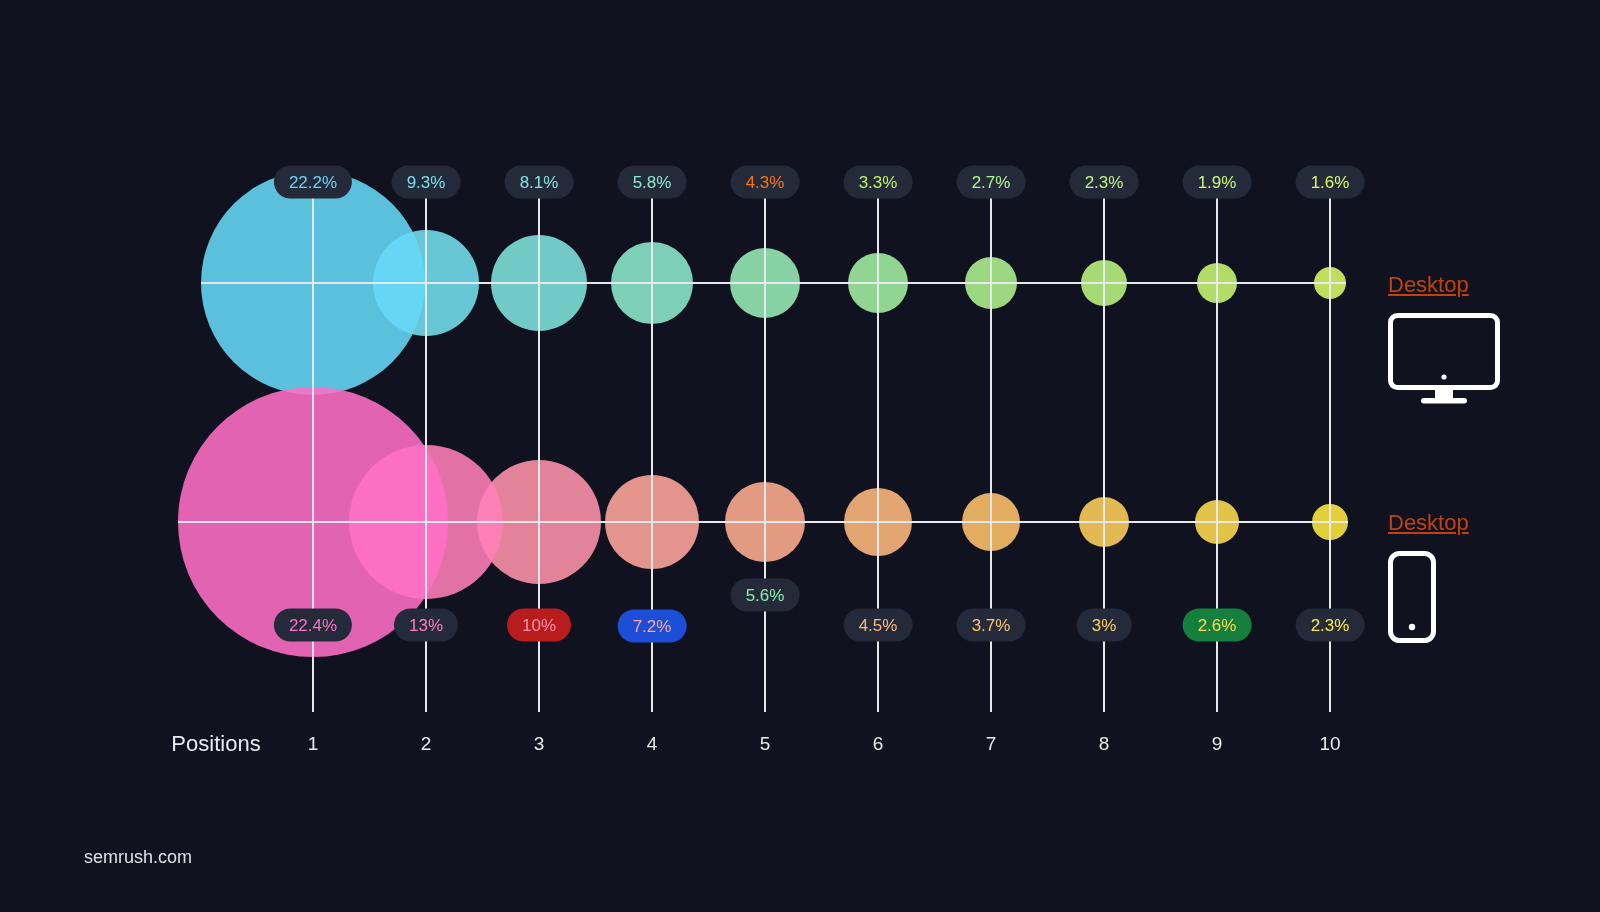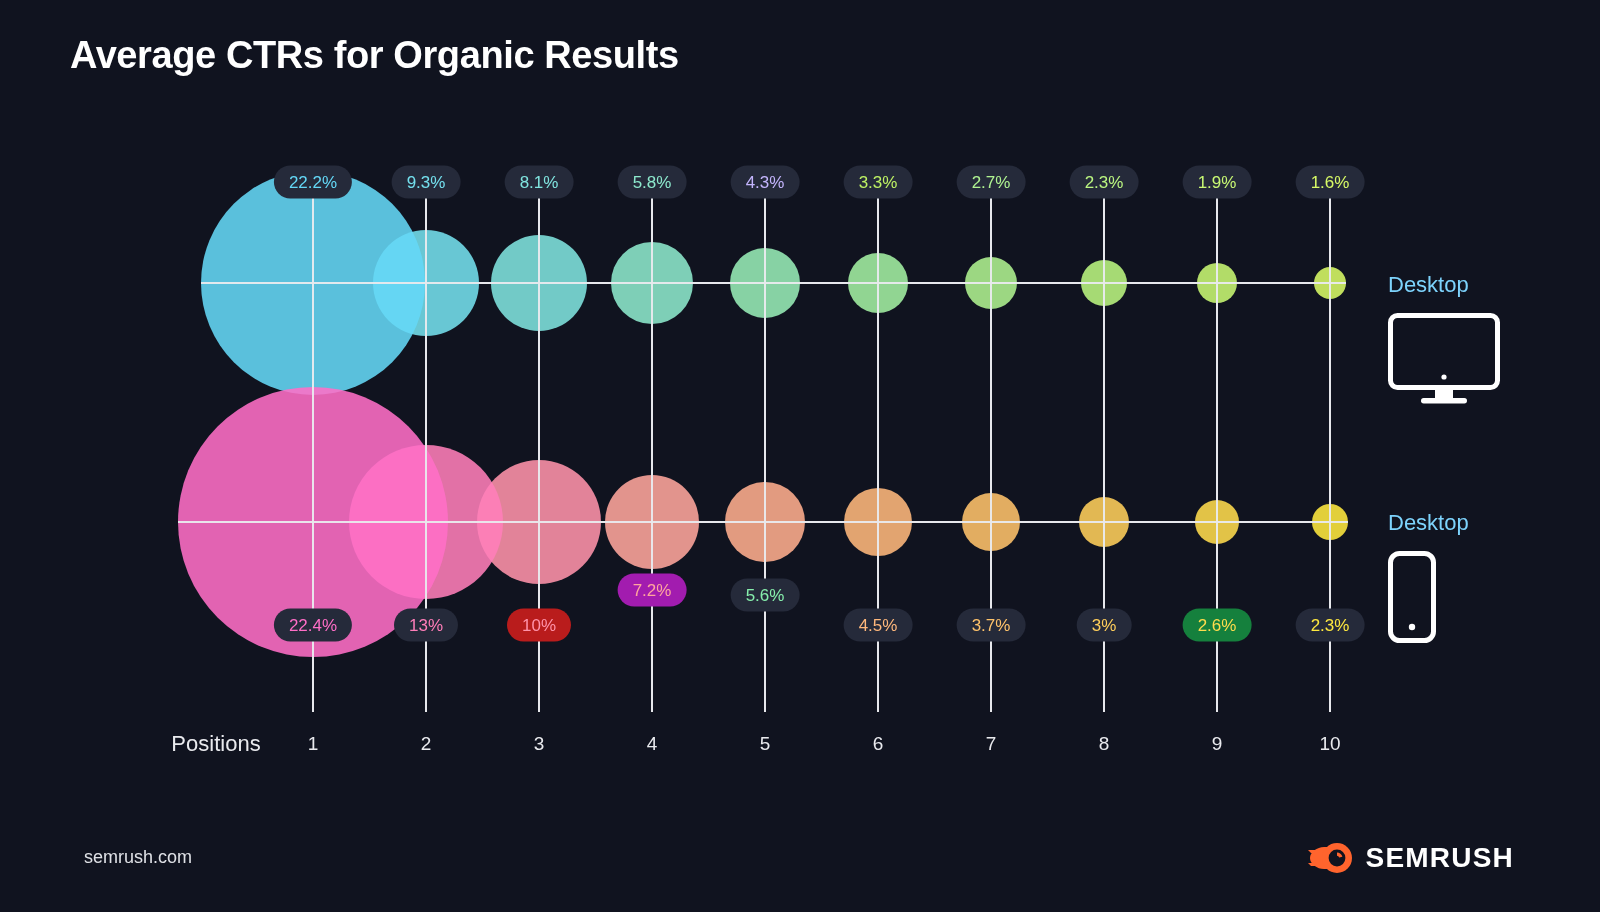--- a/index.html
+++ b/index.html
@@ -106,7 +106,6 @@
 
 <div id="stage">
 
-  <div class="title">Average CTRs for Organic Results</div>
 
   <svg id="plot" viewBox="0 0 1600 912" xmlns="http://www.w3.org/2000/svg">
       <line x1="313" y1="196" x2="313" y2="712" stroke="#e9eaee" stroke-width="2" opacity="0.9"></line>

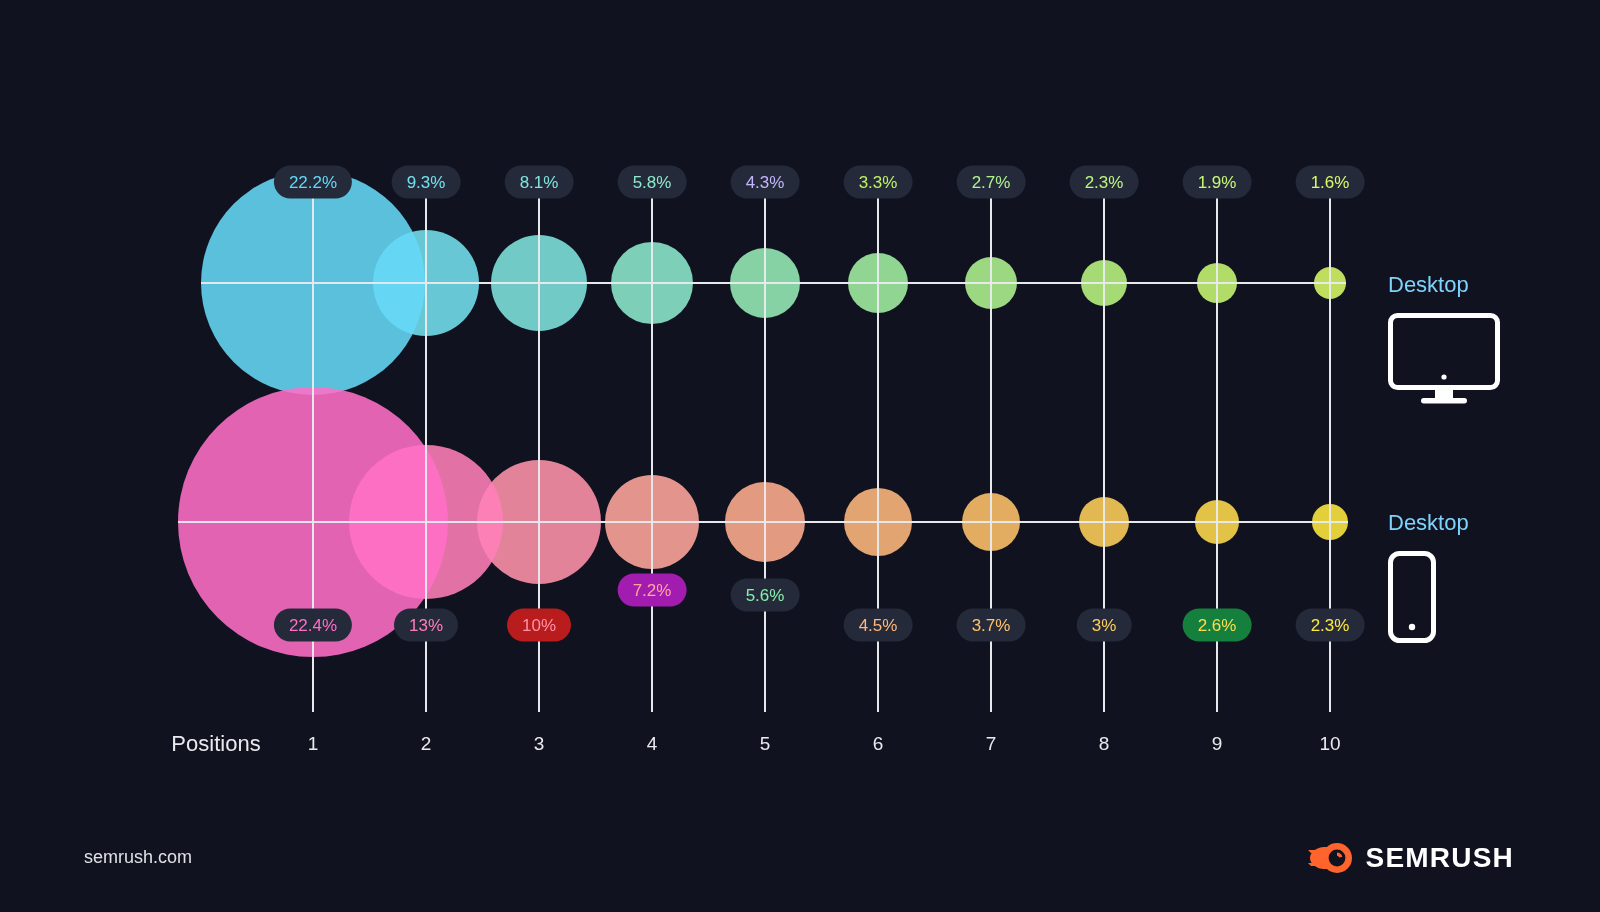--- a/index.html
+++ b/index.html
@@ -163,7 +163,7 @@
       <div class="pill" style="left: 426px; top: 182px; color: rgb(116, 224, 238); background: rgb(37, 42, 58);">9.3%</div>
       <div class="pill" style="left: 539px; top: 182px; color: rgb(128, 228, 223); background: rgb(37, 42, 58);">8.1%</div>
       <div class="pill" style="left: 652px; top: 182px; color: rgb(141, 233, 205); background: rgb(37, 42, 58);">5.8%</div>
-      <div class="pill" style="left: 765px; top: 182px; color: #c4b5fd; background: rgb(37, 42, 58);">4.3%</div>
+      <div class="pill" style="left: 765px; top: 182px; color: #f97316; background: rgb(37, 42, 58);">4.3%</div>
       <div class="pill" style="left: 878px; top: 182px; color: #bef264; background: rgb(37, 42, 58);">3.3%</div>
       <div class="pill" style="left: 991px; top: 182px; color: rgb(175, 243, 145); background: rgb(37, 42, 58);">2.7%</div>
       <div class="pill" style="left: 1104px; top: 182px; color: rgb(187, 246, 129); background: rgb(37, 42, 58);">2.3%</div>

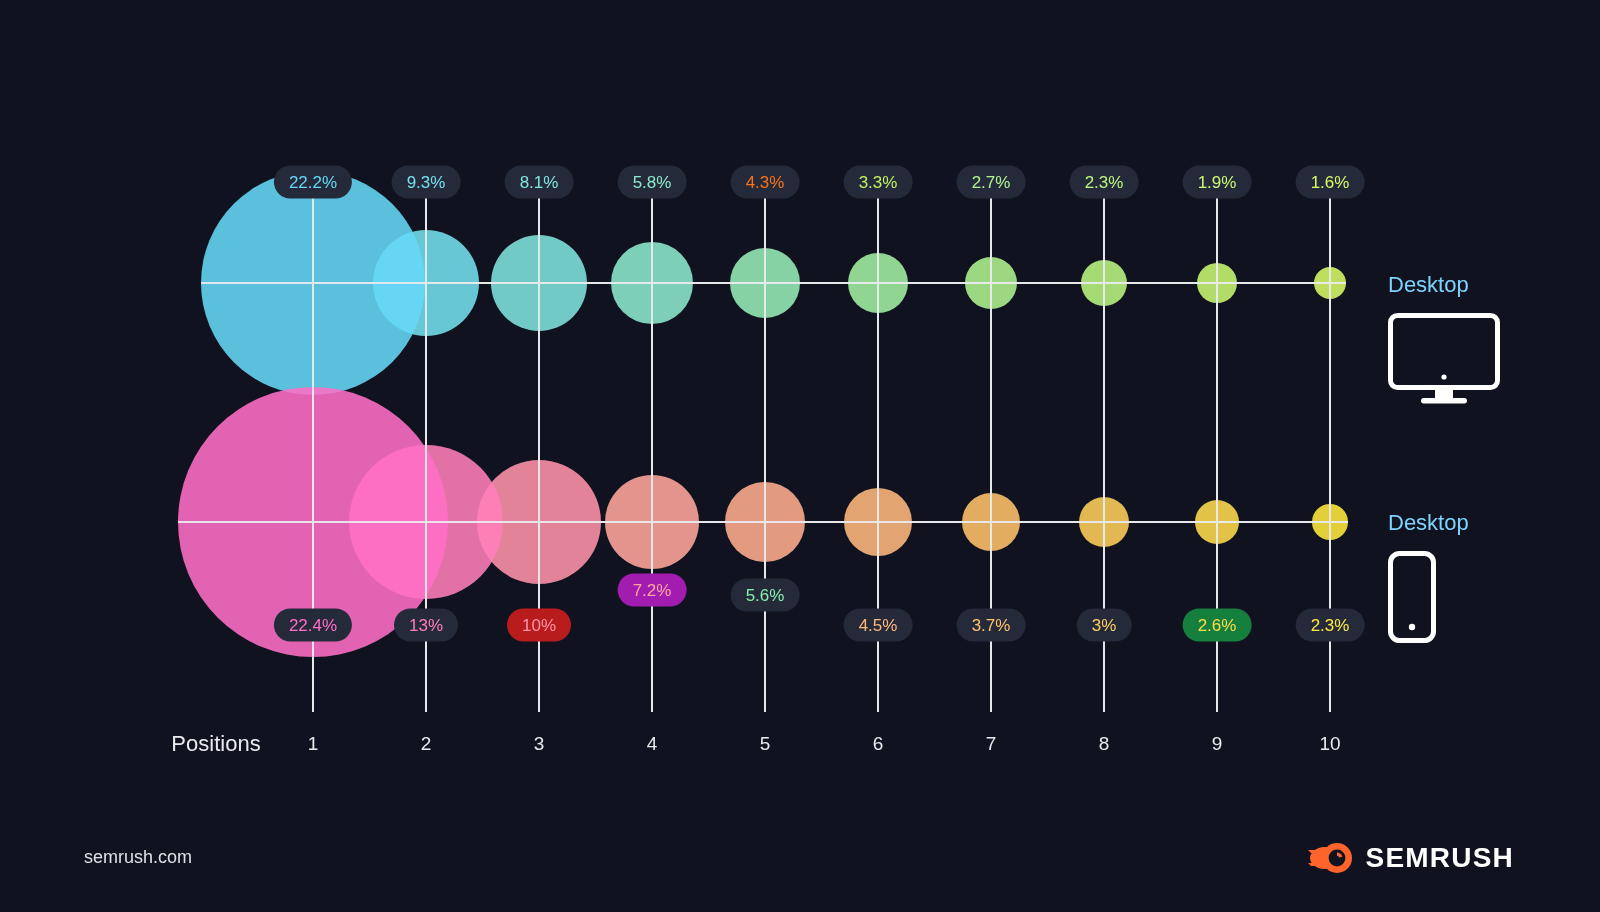--- a/index.html
+++ b/index.html
@@ -71,9 +71,10 @@
   
   .legend-label {
     position: absolute;
-    color: #7dd3fc;
+    color: #c2410c;
     font-size: 22px;
     white-space: nowrap;
+    text-decoration: underline;
   }
   .legend-icon {
     position: absolute;

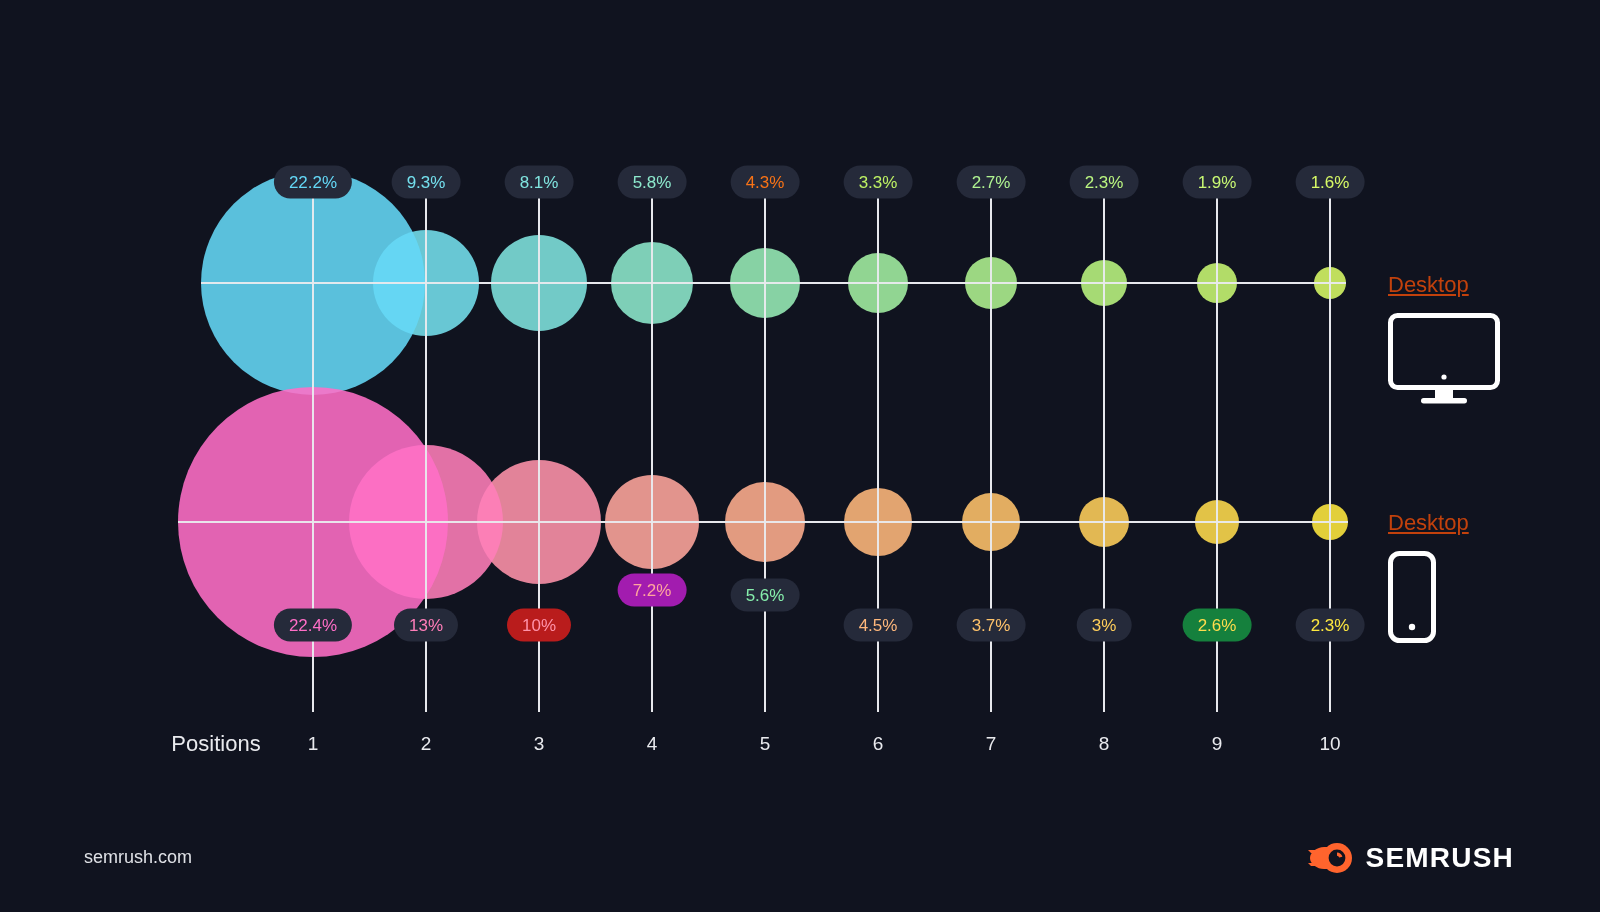--- a/index.html
+++ b/index.html
@@ -173,7 +173,7 @@
       <div class="pill" style="left: 313px; top: 625px; color: rgb(255, 110, 199); background: rgb(37, 42, 58);">22.4%</div>
       <div class="pill" style="left: 426px; top: 625px; color: rgb(255, 126, 185); background: rgb(37, 42, 58);">13%</div>
       <div class="pill" style="left: 539px; top: 625px; color: rgb(255, 147, 171); background: #b91c1c;">10%</div>
-      <div class="pill" style="left: 652px; top: 590px; color: rgb(255, 166, 157); background: #a21caf;">7.2%</div>
+      <div class="pill" style="left: 652px; top: 626px; color: rgb(255, 166, 157); background: #1d4ed8;">7.2%</div>
       <div class="pill" style="left: 765px; top: 595px; color: #86efac; background: rgb(37, 42, 58);">5.6%</div>
       <div class="pill" style="left: 878px; top: 625px; color: rgb(255, 184, 124); background: rgb(37, 42, 58);">4.5%</div>
       <div class="pill" style="left: 991px; top: 625px; color: rgb(255, 195, 107); background: rgb(37, 42, 58);">3.7%</div>

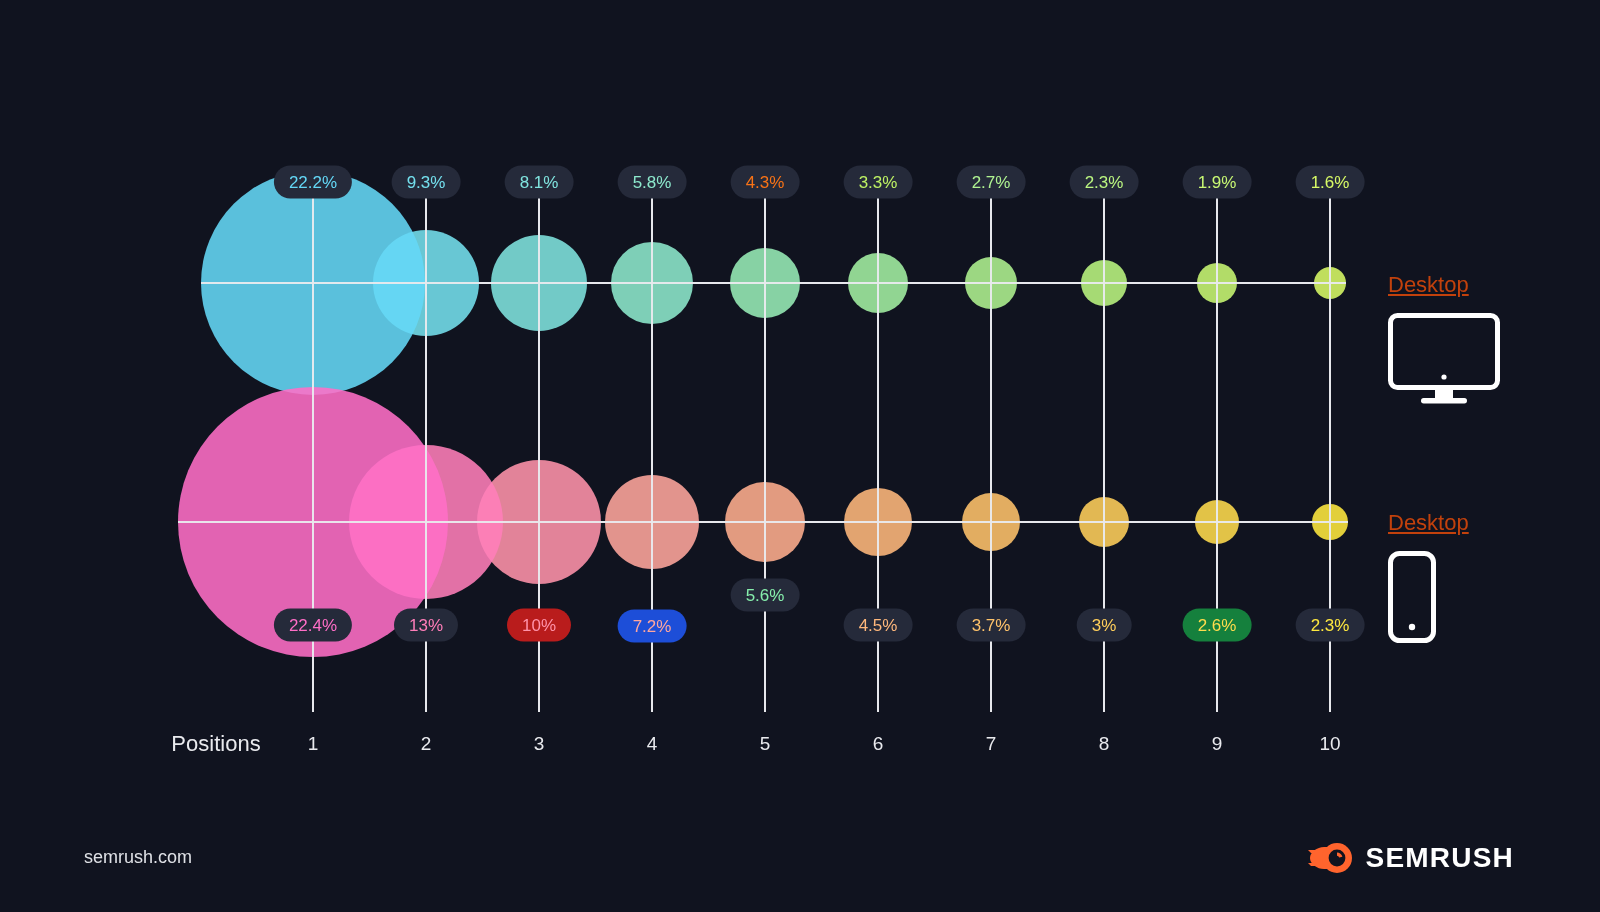--- a/index.html
+++ b/index.html
@@ -216,18 +216,6 @@
 
   <div class="footer-url">semrush.com</div>
 
-  <div class="brand">
-    <svg width="46" height="34" viewBox="0 0 46 34" xmlns="http://www.w3.org/2000/svg">
-      <path d="M2 17 C2 11, 9 6, 16 6 L30 6 L30 28 L16 28 C9 28, 2 23, 2 17 Z" fill="#ff642d"></path>
-      <path d="M0 9 L17 9 L17 12 L3 12 Z" fill="#ff642d"></path>
-      <path d="M0 22 L17 22 L17 25 L3 25 Z" fill="#ff642d"></path>
-      <circle cx="29" cy="17" r="15" fill="#ff642d"></circle>
-      <circle cx="29" cy="17" r="8.4" fill="#10131f"></circle>
-      <path d="M29 11.5 C31.6 11.5, 33.8 13.3, 34.4 15.8 L31.2 16.6
-               C30.9 15.5, 30 14.7, 29 14.7 Z" fill="#ff642d"></path>
-    </svg>
-    <span class="brand-word">SEMRUSH</span>
-  </div>
 
 </div>
 

